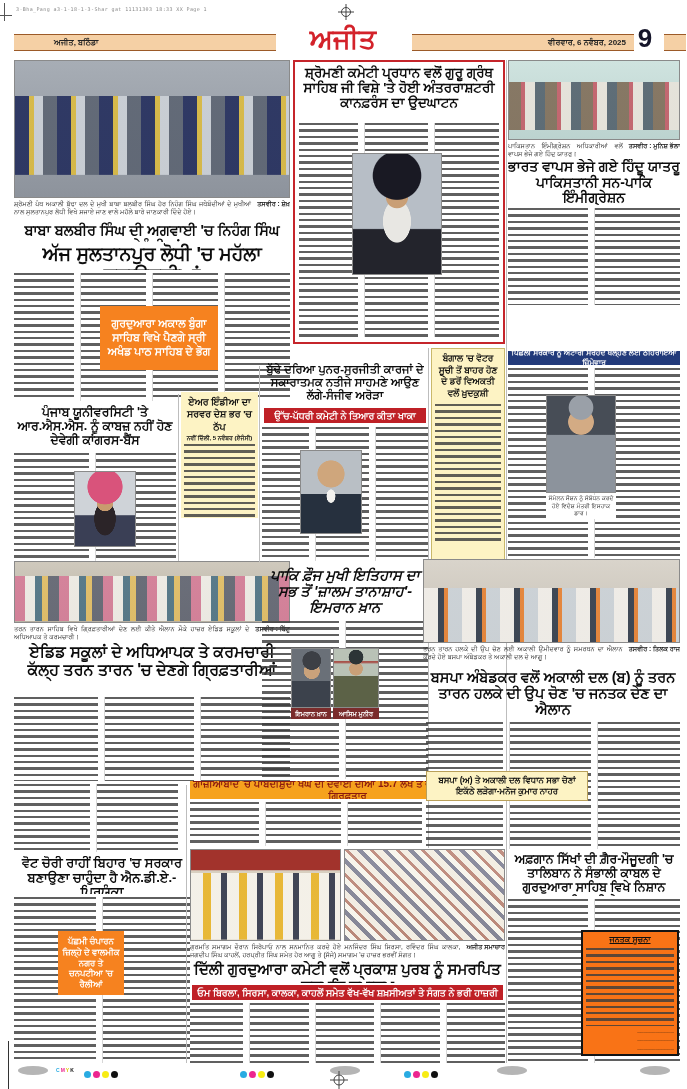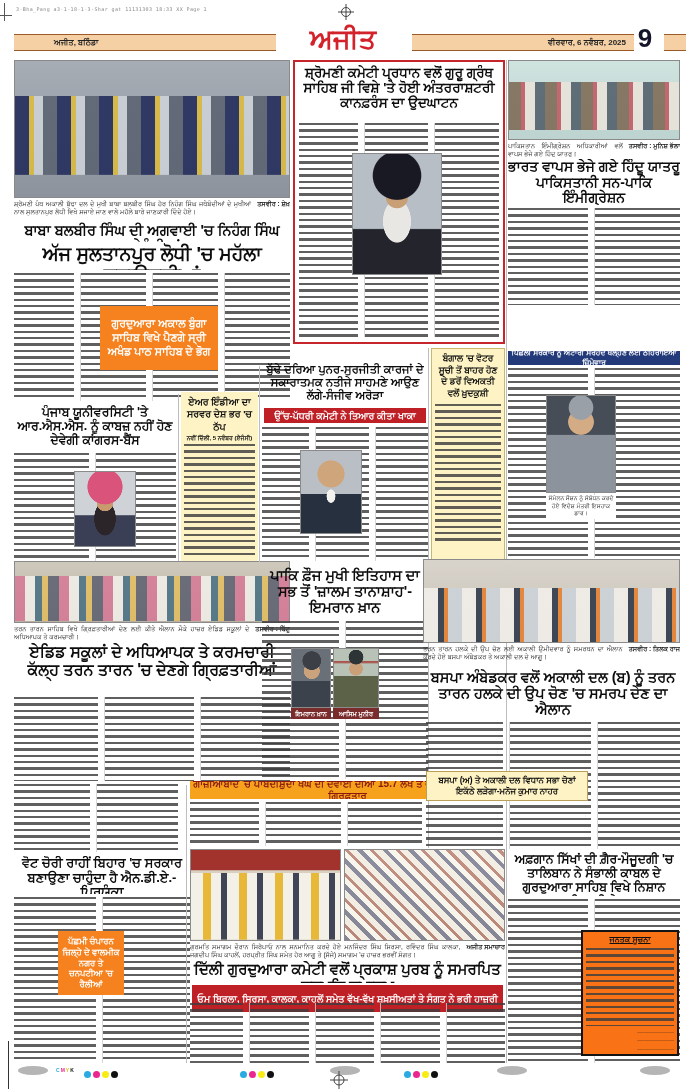--- a/index.html
+++ b/index.html
@@ -143,7 +143,7 @@
   <div class="abs photo ph-pu" style="left:74px;top:468px;width:62px;height:76px;"></div>
 
   <div class="abs vr" style="left:178px;top:391px;height:168px;"></div>
-  <div class="abs ybox" style="left:181px;top:389px;width:77px;height:170px;">
+  <div class="abs ybox" style="left:181px;top:389px;width:77px;height:126px;">
     <div class="yt" style="font-size:9.5px;">ਏਅਰ ਇੰਡੀਆ ਦਾ ਸਰਵਰ ਦੇਸ਼ ਭਰ 'ਚ ਠੱਪ</div>
     <div class="yd">ਨਵੀਂ ਦਿੱਲੀ, 5 ਨਵੰਬਰ (ਏਜੰਸੀ)</div>
     <div class="greek" style="height:112px;"></div>

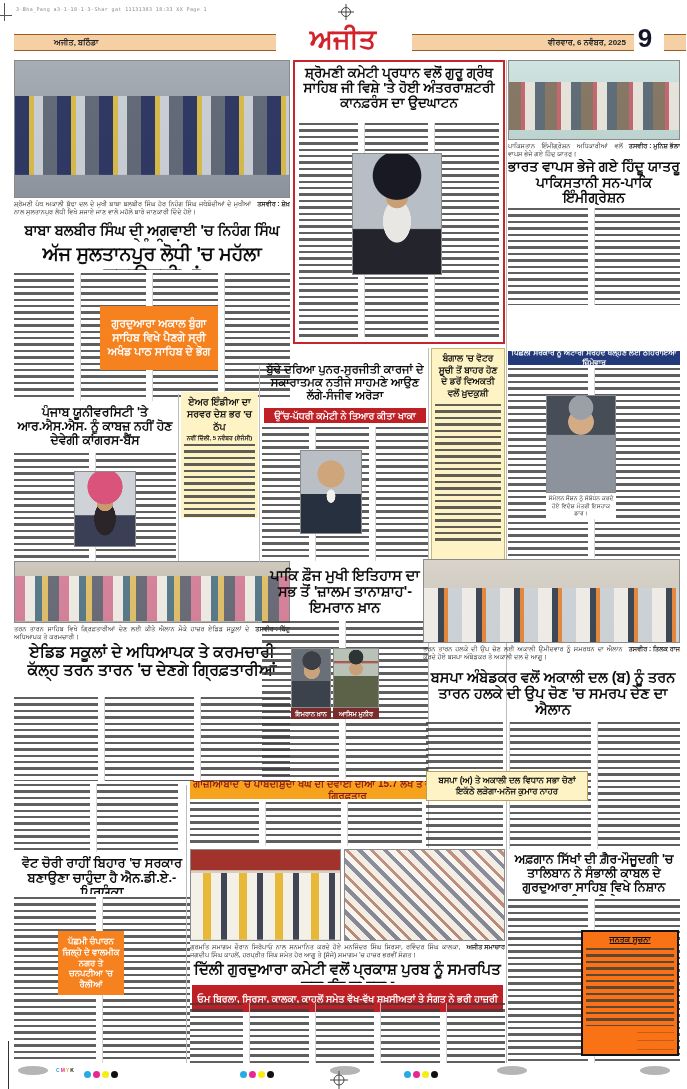--- a/index.html
+++ b/index.html
@@ -197,7 +197,7 @@
   </div>
   <div class="abs vr" style="left:428px;top:345px;height:500px;"></div>
 
-  <div class="abs h" style="left:262px;top:564px;width:166px;height:50px;font-size:14.5px;">ਪਾਕਿ ਫ਼ੌਜ ਮੁਖੀ ਇਤਿਹਾਸ ਦਾ ਸਭ ਤੋਂ 'ਜ਼ਾਲਮ ਤਾਨਾਸ਼ਾਹ'-ਇਮਰਾਨ ਖ਼ਾਨ</div>
+  <div class="abs h" style="left:262px;top:564px;width:166px;height:50px;font-size:14.5px;font-style:italic;">ਪਾਕਿ ਫ਼ੌਜ ਮੁਖੀ ਇਤਿਹਾਸ ਦਾ ਸਭ ਤੋਂ 'ਜ਼ਾਲਮ ਤਾਨਾਸ਼ਾਹ'-ਇਮਰਾਨ ਖ਼ਾਨ</div>
   <div class="abs cols" style="left:262px;top:618px;width:166px;height:158px;">
     <div class="greek"></div>
       <div class="greek"></div>

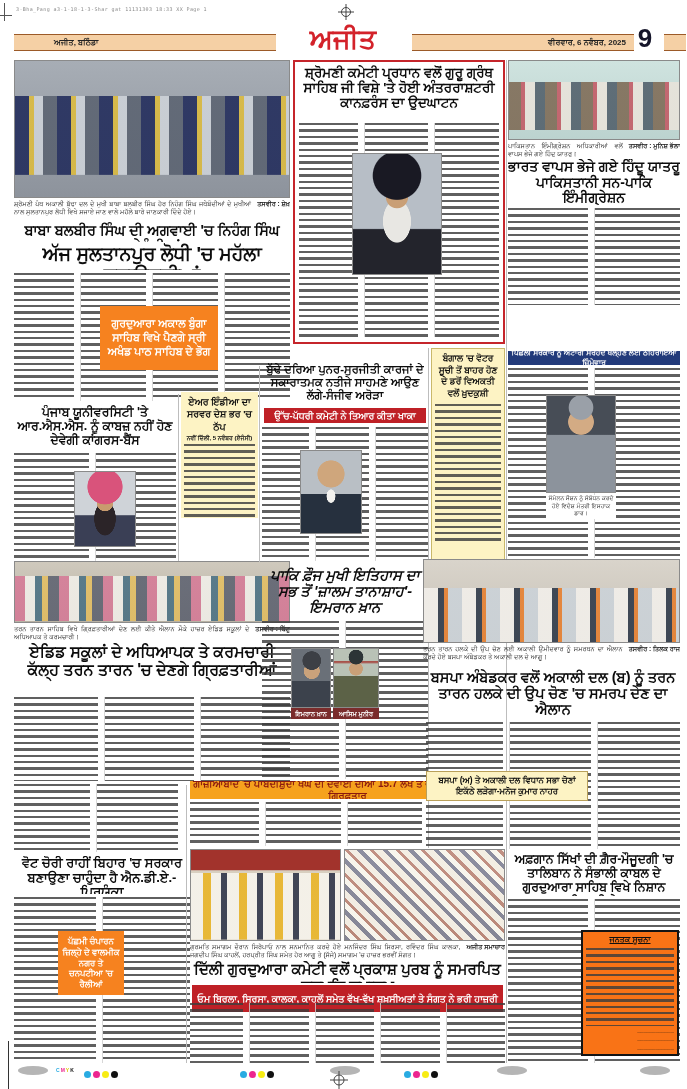--- a/index.html
+++ b/index.html
@@ -258,7 +258,7 @@
     <span class="credit">ਤਸਵੀਰ : ਤਿਲਕ ਰਾਜ</span>
     <span>ਤਰਨ ਤਾਰਨ ਹਲਕੇ ਦੀ ਉਪ ਚੋਣ ਲਈ ਅਕਾਲੀ ਉਮੀਦਵਾਰ ਨੂੰ ਸਮਰਥਨ ਦਾ ਐਲਾਨ ਕਰਦੇ ਹੋਏ ਬਸਪਾ ਅੰਬੇਡਕਰ ਤੇ ਅਕਾਲੀ ਦਲ ਦੇ ਆਗੂ।</span>
   </div>
-  <div class="abs h" style="left:426px;top:666px;width:254px;height:50px;font-size:14.5px;">ਬਸਪਾ ਅੰਬੇਡਕਰ ਵਲੋਂ ਅਕਾਲੀ ਦਲ (ਬ) ਨੂੰ ਤਰਨ ਤਾਰਨ ਹਲਕੇ ਦੀ ਉਪ ਚੋਣ 'ਚ ਸਮਰਪ ਦੇਣ ਦਾ ਐਲਾਨ</div>
+  <div class="abs h" style="left:426px;top:666px;width:254px;height:50px;font-size:14.5px;">ਬਸਪਾ ਅੰਬੇਡਕਰ ਵਲੋਂ ਅਕਾਲੀ ਦਲ (ਬ) ਨੂੰ ਤਰਨ ਤਾਰਨ ਹਲਕੇ ਦੀ ਉਪ ਚੋਣ 'ਚ ਜਨਤਕ ਦੇਣ ਦਾ ਐਲਾਨ</div>
   <div class="abs cols" style="left:426px;top:719px;width:254px;height:127px;">
     <div class="greek"></div>
       <div class="greek"></div>

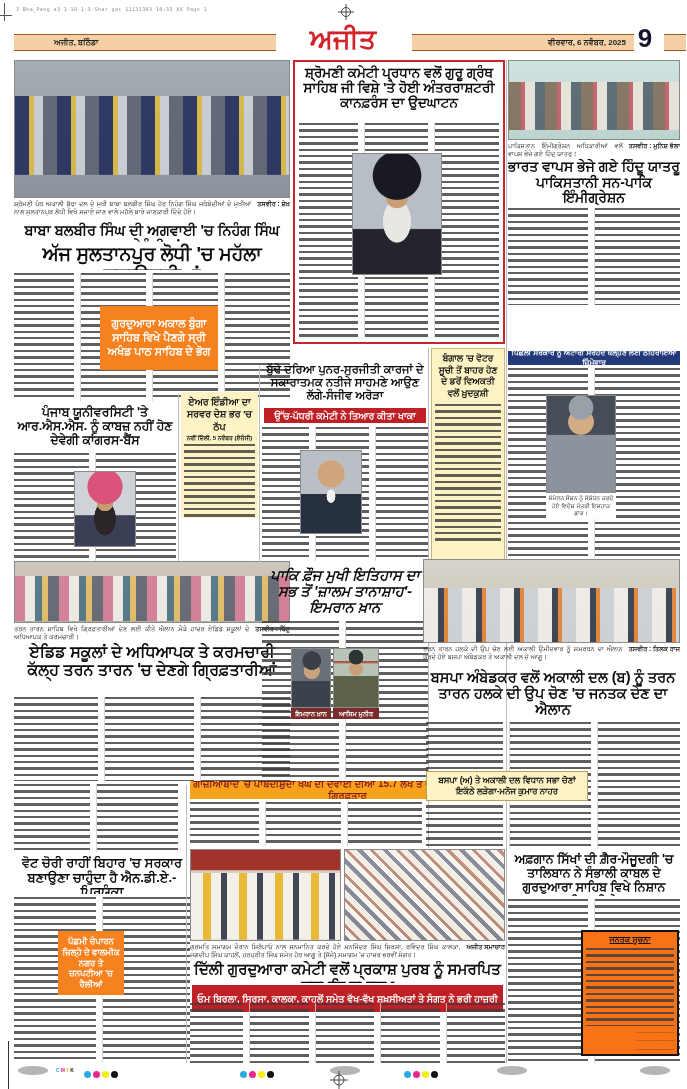--- a/index.html
+++ b/index.html
@@ -223,7 +223,7 @@
     <span>ਗੁਰਮਤਿ ਸਮਾਗਮ ਦੌਰਾਨ ਸਿਰੋਪਾਓ ਨਾਲ ਸਨਮਾਨਿਤ ਕਰਦੇ ਹੋਏ ਮਨਜਿੰਦਰ ਸਿੰਘ ਸਿਰਸਾ, ਰਵਿੰਦਰ ਸਿੰਘ ਕਾਲਕਾ, ਜਗਦੀਪ ਸਿੰਘ ਕਾਹਲੋਂ, ਹਰਪ੍ਰੀਤ ਸਿੰਘ ਸਮੇਤ ਹੋਰ ਆਗੂ ਤੇ (ਸੱਜੇ) ਸਮਾਗਮ 'ਚ ਹਾਜ਼ਰ ਭਰਵੀਂ ਸੰਗਤ।</span>
   </div>
   <div class="abs h" style="left:190px;top:958px;width:315px;height:22px;font-size:15px;">ਦਿੱਲੀ ਗੁਰਦੁਆਰਾ ਕਮੇਟੀ ਵਲੋਂ ਪ੍ਰਕਾਸ਼ ਪੁਰਬ ਨੂੰ ਸਮਰਪਿਤ ਗੁਰਮਤਿ ਸਮਾਗਮ</div>
-  <div class="abs subred" style="left:192px;top:982px;width:311px;height:27px;font-size:9.5px;">ਓਮ ਬਿਰਲਾ, ਸਿਰਸਾ, ਕਾਲਕਾ, ਕਾਹਲੋਂ ਸਮੇਤ ਵੱਖ-ਵੱਖ ਸ਼ਖ਼ਸੀਅਤਾਂ ਤੇ ਸੰਗਤ ਨੇ ਭਰੀ ਹਾਜ਼ਰੀ</div>
+  <div class="abs subred" style="left:192px;top:982px;width:311px;height:15px;font-size:9.5px;">ਓਮ ਬਿਰਲਾ, ਸਿਰਸਾ, ਕਾਲਕਾ, ਕਾਹਲੋਂ ਸਮੇਤ ਵੱਖ-ਵੱਖ ਸ਼ਖ਼ਸੀਅਤਾਂ ਤੇ ਸੰਗਤ ਨੇ ਭਰੀ ਹਾਜ਼ਰੀ</div>
   <div class="abs cols" style="left:190px;top:1000px;width:315px;height:60px;">
     <div class="greek"></div>
       <div class="greek"></div>

